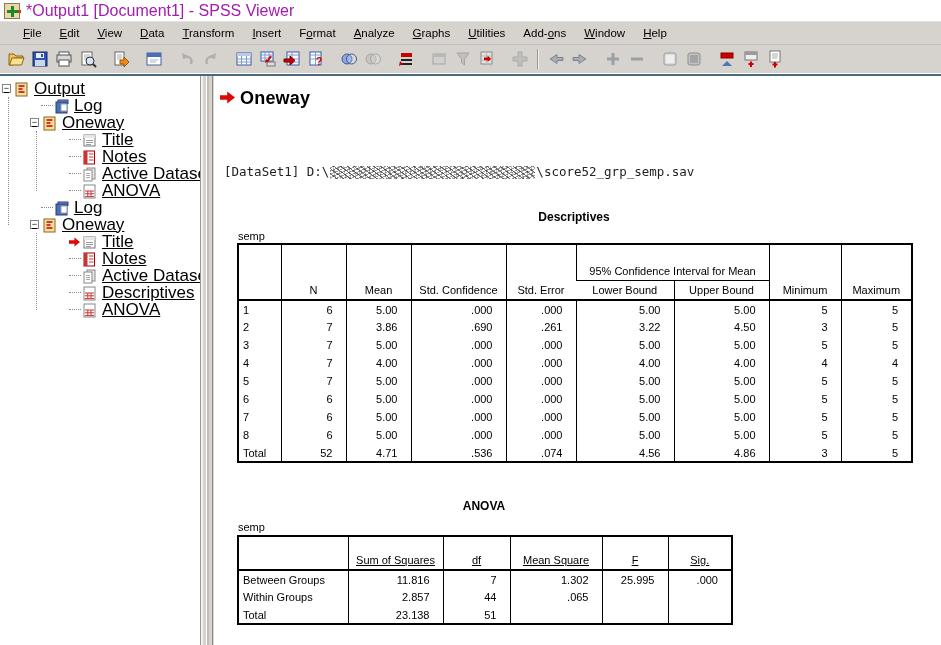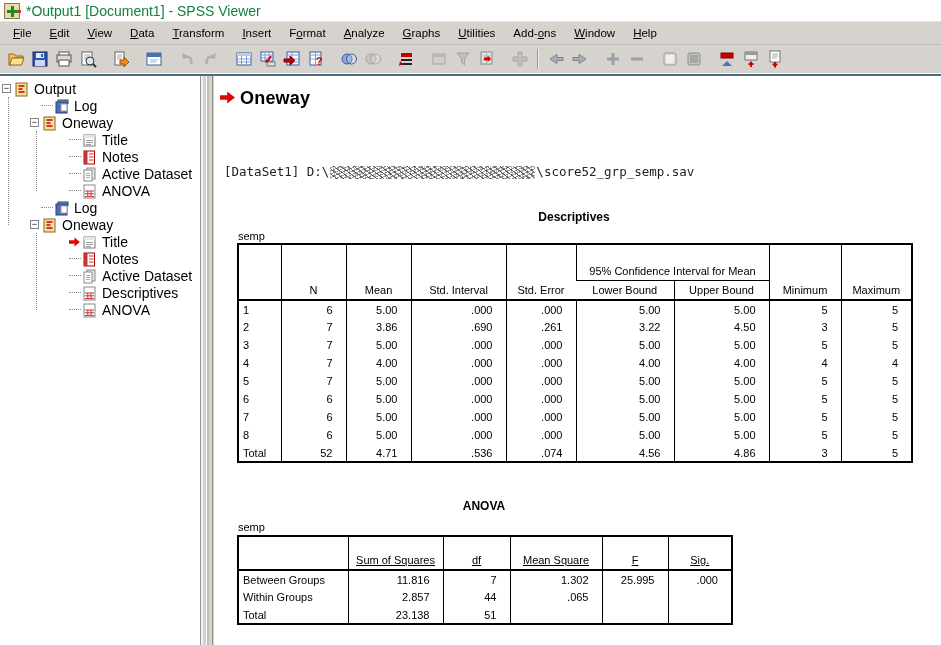--- a/index.html
+++ b/index.html
@@ -11,7 +11,7 @@
   .appicon { width:16px; height:16px; position:relative; margin-right:6px; background:#ecd9ab; border:1px solid #8a7a50; }
   .appicon::before { content:""; position:absolute; left:6px; top:2px; width:3px; height:11px; background:#1f8a1f; }
   .appicon::after { content:""; position:absolute; left:2px; top:6px; width:11px; height:3px; background:#1f8a1f; border-right:3px solid #c43c2a; }
-  .titletext { font-size:14px; color:#15803d; }
+  .titletext { font-size:16px; color:#a21caf; }
 
   
   .menubar { height:23px; background:#d6d3ce; display:flex; align-items:center; padding-left:4px; border-bottom:1px solid #c2bfb8; }

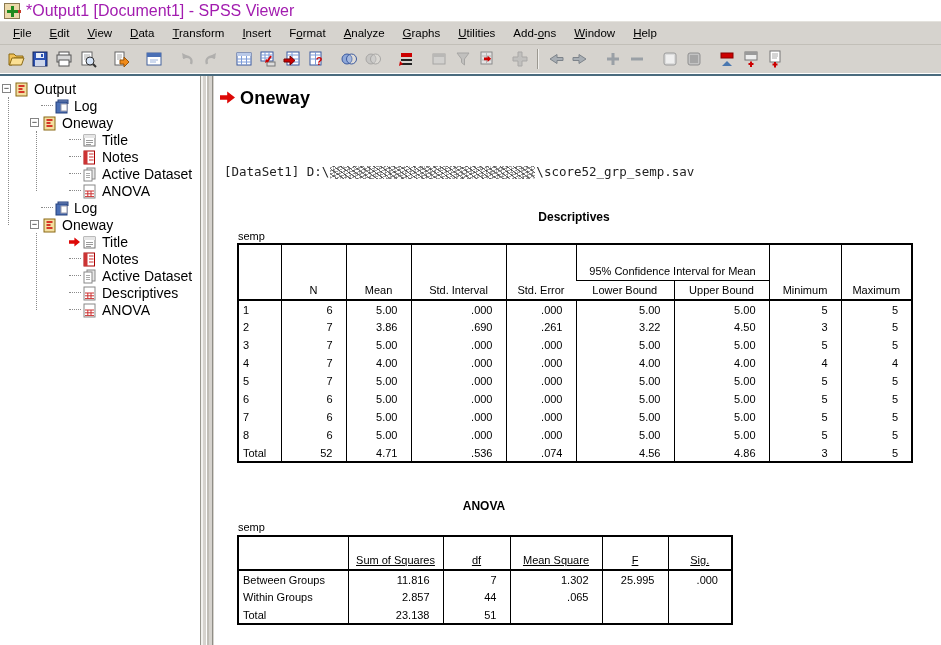--- a/index.html
+++ b/index.html
@@ -14,7 +14,7 @@
   .titletext { font-size:16px; color:#a21caf; }
 
   
-  .menubar { height:23px; background:#d6d3ce; display:flex; align-items:center; padding-left:4px; border-bottom:1px solid #c2bfb8; }
+  .menubar { height:23px; background:#d6d3ce; display:flex; align-items:center; padding-left:14px; border-bottom:1px solid #c2bfb8; }
   .menu-item { padding:3px 9px; font-size:11.5px; cursor:default; }
   .menu-item u { text-decoration:underline; }
 

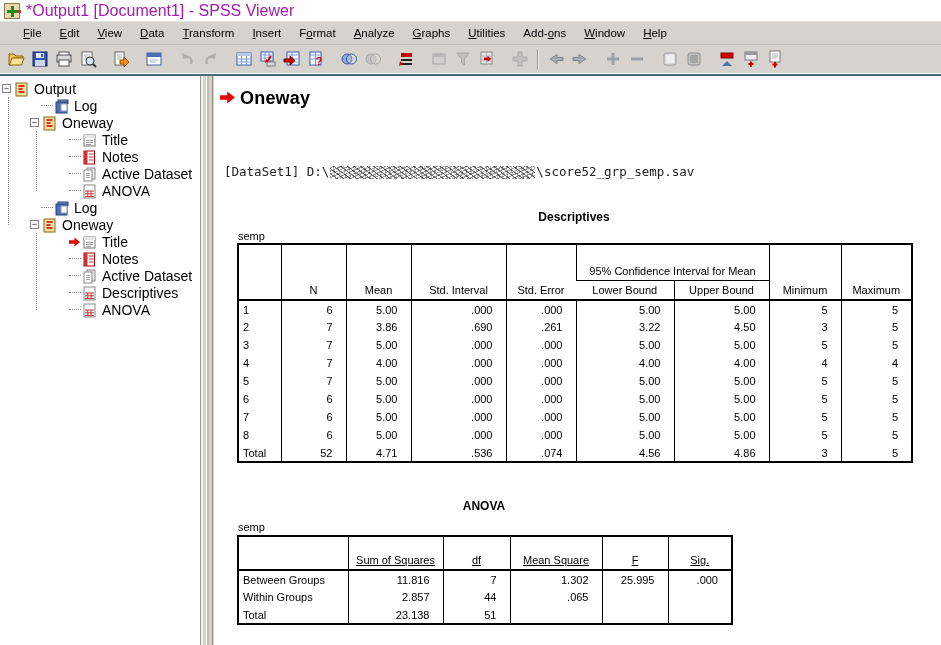--- a/index.html
+++ b/index.html
@@ -34,7 +34,7 @@
   .content { flex:1; background:#fff; position:relative; overflow:hidden; border-left:1px solid #d6d3ce; }
 
   
-  .orow { height:17px; display:flex; align-items:center; white-space:nowrap; font-size:14px; cursor:default; }
+  .orow { height:17px; display:flex; align-items:center; white-space:nowrap; font-size:17px; cursor:default;text-decoration:underline; }
   .orow .stub { width:12px; border-top:1px dotted #8a8a8a; height:0; flex:0 0 12px; }
   .expander { width:9px; height:9px; border:1px solid #848484; background:#fff; flex:0 0 9px; margin-right:2px; display:flex; align-items:center; justify-content:center; font-size:9px; line-height:7px; }
   .expander::after { content:"−"; margin-top:-1px; }

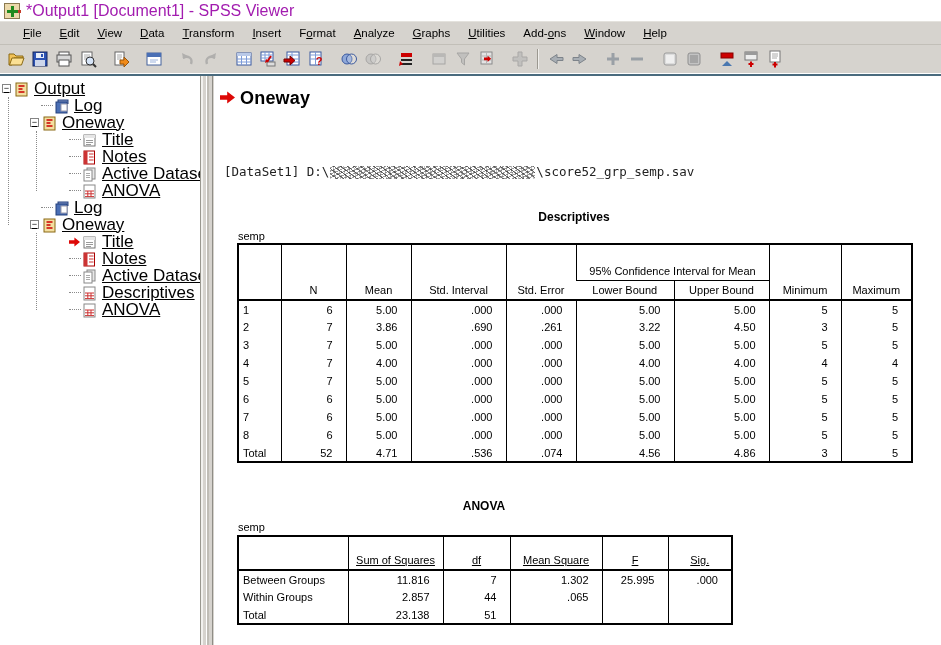--- a/index.html
+++ b/index.html
@@ -549,7 +549,7 @@
           <th rowspan="2"></th>
           <th rowspan="2">N</th>
           <th rowspan="2">Mean</th>
-          <th rowspan="2">Std. Interval</th>
+          <th rowspan="2">Std. Confidence</th>
           <th rowspan="2">Std. Error</th>
           <th colspan="2" class="ci-span">95% Confidence Interval for Mean</th>
           <th rowspan="2">Minimum</th>

